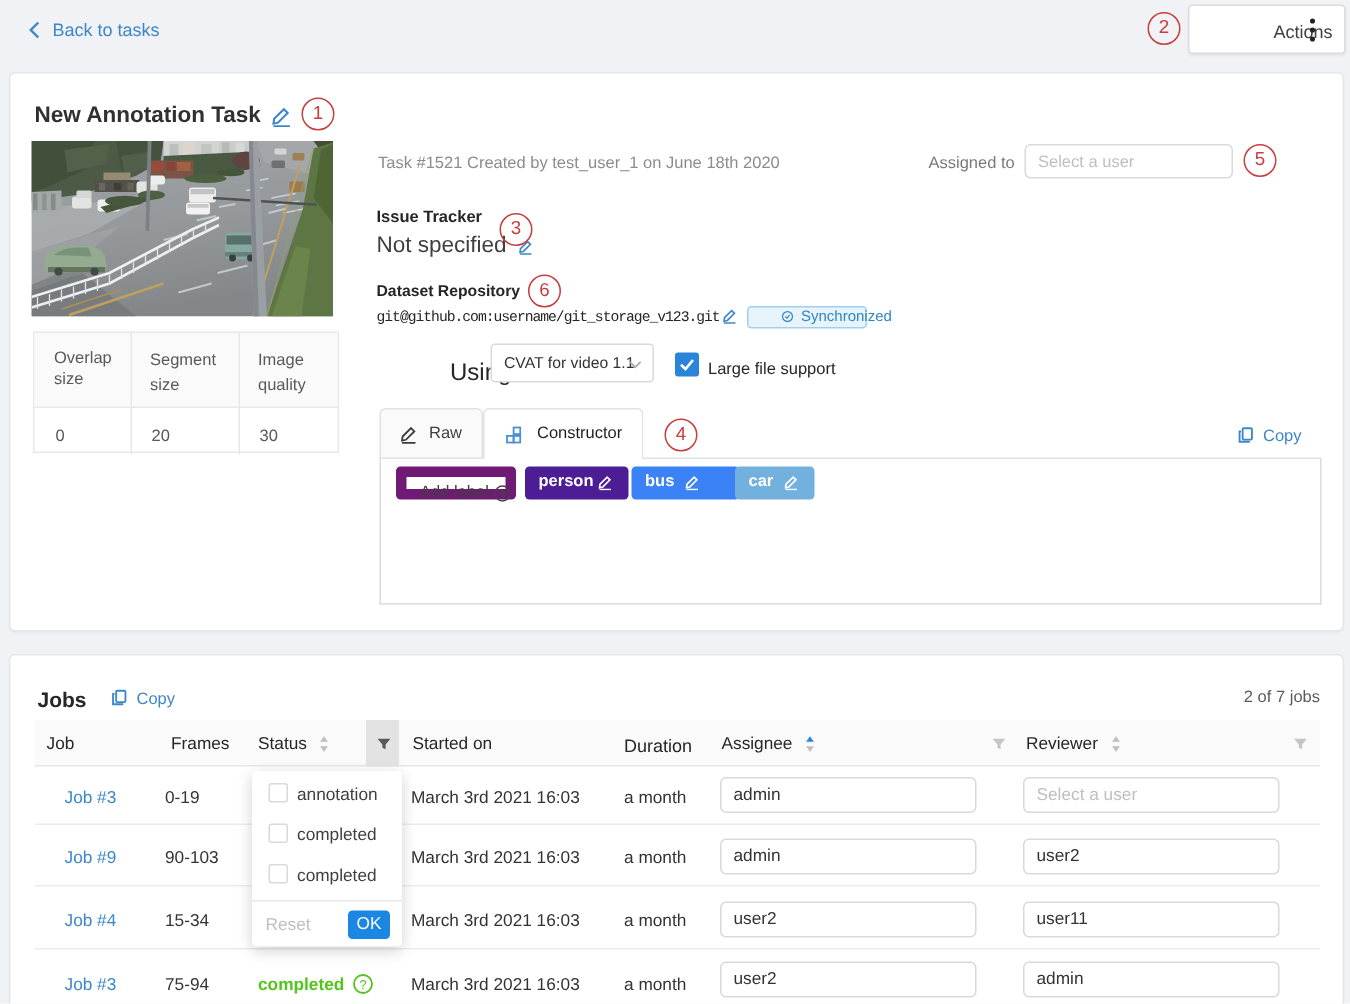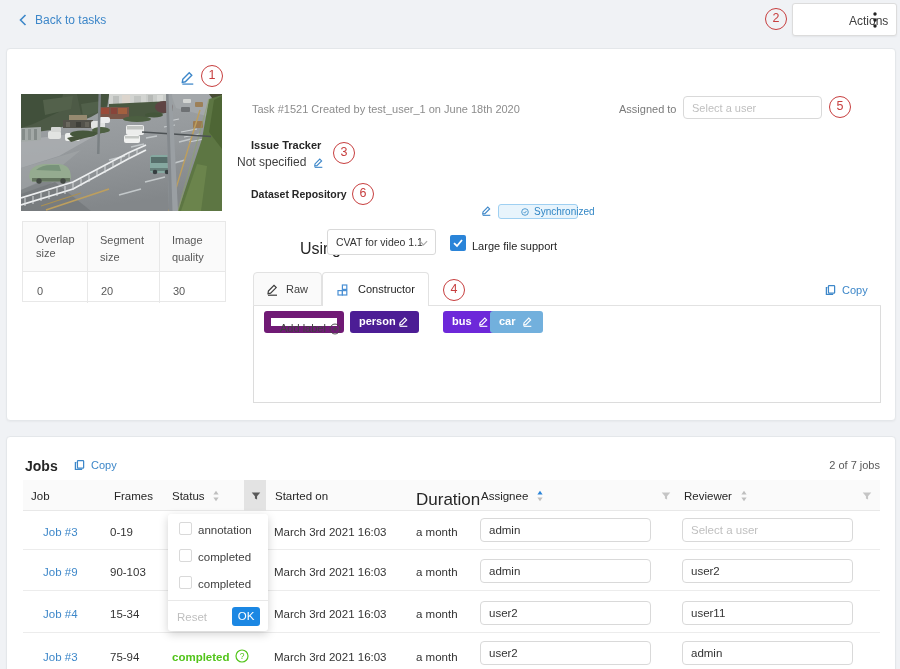--- a/index.html
+++ b/index.html
@@ -40,6 +40,7 @@
 
   <div class="card" style="left:6px; top:48px; width:890px; height:373px;"></div>
 
+  <div class="abs" style="left:23px; top:68px; font-size:15px; font-weight:bold; color:#303030;">New Annotation Task</div>
   <svg class="abs" width="15" height="15" viewBox="0 0 13 13" style="left:180px; top:70px;">
     <path d="M2.4 8 L8 2.4 L10.2 4.6 L4.6 10.2 L2 10.8 Z" fill="none" stroke="#3d87c9" stroke-width="1.2"></path>
     <line x1="2" y1="12.2" x2="11.5" y2="12.2" stroke="#3d87c9" stroke-width="1.1"></line>

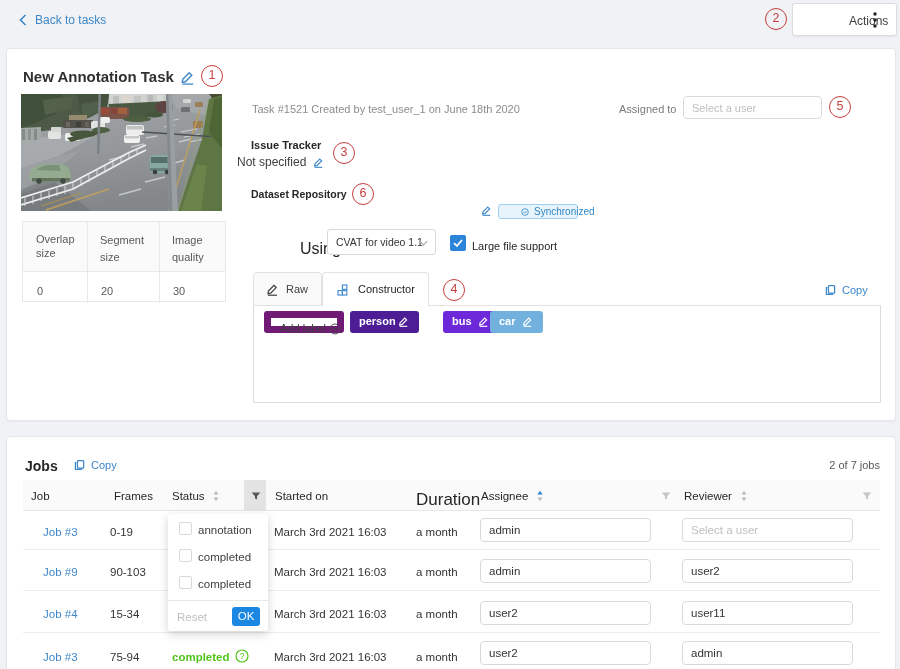--- a/index.html
+++ b/index.html
@@ -210,7 +210,7 @@
   <div class="num" style="left:829px; top:96px;">5</div>
 
   <div class="abs" style="left:251px; top:139px; font-size:11px; font-weight:bold; color:#262626;">Issue Tracker</div>
-  <div class="abs" style="left:237px; top:155px; font-size:12px; color:#404040;">Not specified
+  <div class="abs" style="left:251px; top:155px; font-size:15px; color:#404040;">Not specified
     <svg class="ic" width="11" height="11" viewBox="0 0 13 13" style="margin-left:3px;">
         <path d="M2.4 8 L8 2.4 L10.2 4.6 L4.6 10.2 L2 10.8 Z" fill="none" stroke="#3d87c9" stroke-width="1.3"></path>
         <line x1="2" y1="12.2" x2="11" y2="12.2" stroke="#3d87c9" stroke-width="1.3"></line>

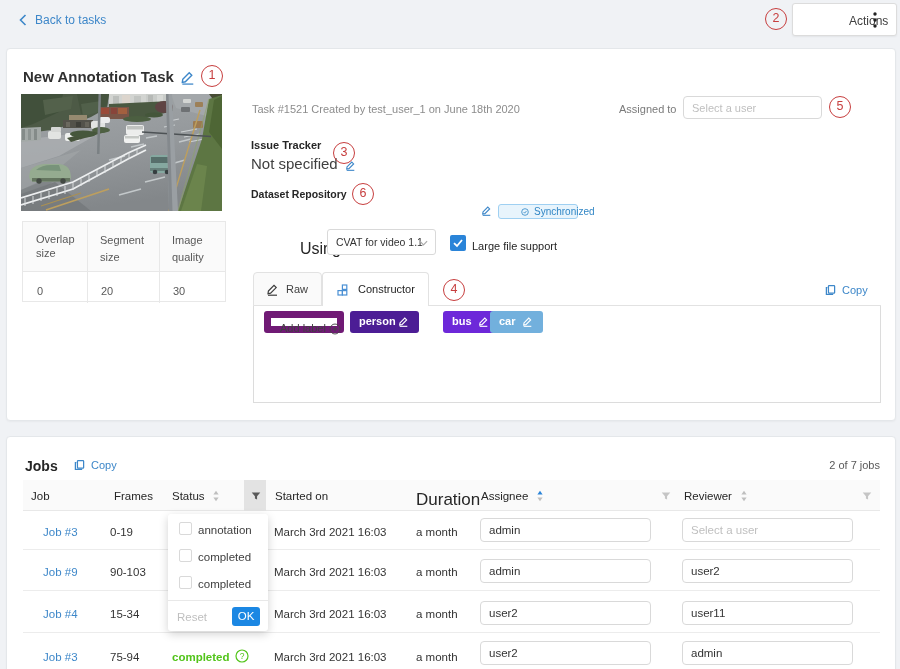--- a/index.html
+++ b/index.html
@@ -220,6 +220,7 @@
 
   <div class="abs" style="left:251px; top:188px; font-size:10.5px; font-weight:bold; color:#262626;">Dataset Repository</div>
   <div class="num" style="left:352px; top:183px;">6</div>
+  <div class="abs" style="left:251px; top:206px; font-size:9.8px; letter-spacing:-0.68px; font-family:'Liberation Mono',monospace; color:#262626;">git@github.com:username/git_storage_v123.git</div>
   <svg class="abs" width="11" height="11" viewBox="0 0 13 13" style="left:481px; top:205px;">
       <path d="M2.4 8 L8 2.4 L10.2 4.6 L4.6 10.2 L2 10.8 Z" fill="none" stroke="#3d87c9" stroke-width="1.3"></path>
       <line x1="2" y1="12.2" x2="11" y2="12.2" stroke="#3d87c9" stroke-width="1.3"></line>

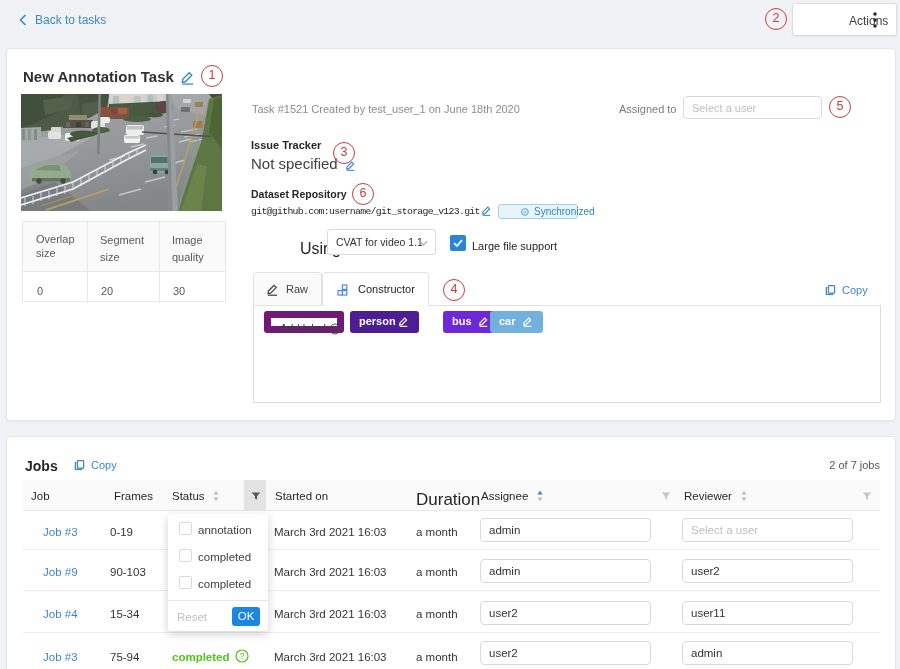--- a/index.html
+++ b/index.html
@@ -287,7 +287,7 @@
         <line x1="2" y1="12.2" x2="11" y2="12.2" stroke="#fff" stroke-width="1.3"></line>
       </svg>
   </div>
-  <div class="abs chip" style="left:443px; top:311px; width:72px; height:22px; background:#6d28d9; border-radius:3px; font-size:11px; color:#fff; font-weight:600;">
+  <div class="abs chip" style="left:421px; top:311px; width:72px; height:22px; background:#3b82f6; border-radius:3px; font-size:11px; color:#fff; font-weight:600;">
     <span class="abs" style="left:9px; top:4px;">bus</span>
     <svg class="abs" width="11" height="11" viewBox="0 0 13 13" style="left:35px; top:5px;">
         <path d="M2.4 8 L8 2.4 L10.2 4.6 L4.6 10.2 L2 10.8 Z" fill="none" stroke="#fff" stroke-width="1.3"></path>

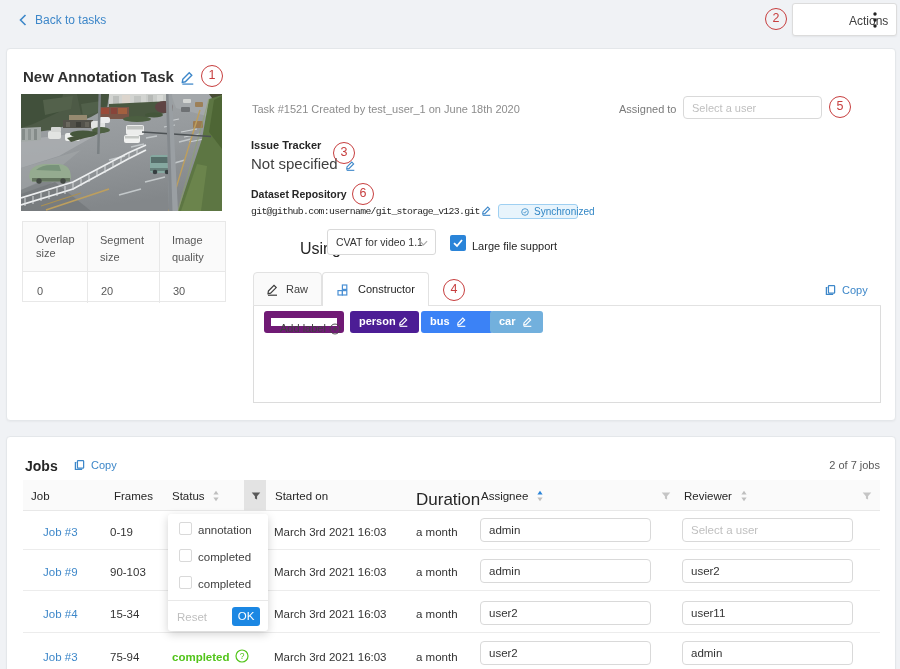--- a/index.html
+++ b/index.html
@@ -325,7 +325,7 @@
       <path d="M1 2 L13 2 L8.5 7.5 L8.5 12 L5.5 10.5 L5.5 7.5 Z" fill="#595959"></path>
     </svg>
   <div class="abs hdr" style="left:275px; top:490px; font-size:11.5px; color:#262626;">Started on</div>
-  <div class="abs hdr" style="left:416px; top:490px; font-size:17px; color:#262626;">Duration</div>
+  <div class="abs hdr" style="left:416px; top:490px; font-size:12px; color:#262626;">Duration</div>
   <div class="abs hdr" style="left:481px; top:490px; font-size:11.5px; color:#262626;">Assignee</div>
   <svg class="abs" width="8" height="12" viewBox="0 0 10 16" style="left:536px; top:490px;">
       <path d="M5 1 L8.5 6 L1.5 6 Z" fill="#2a84d8"></path>

